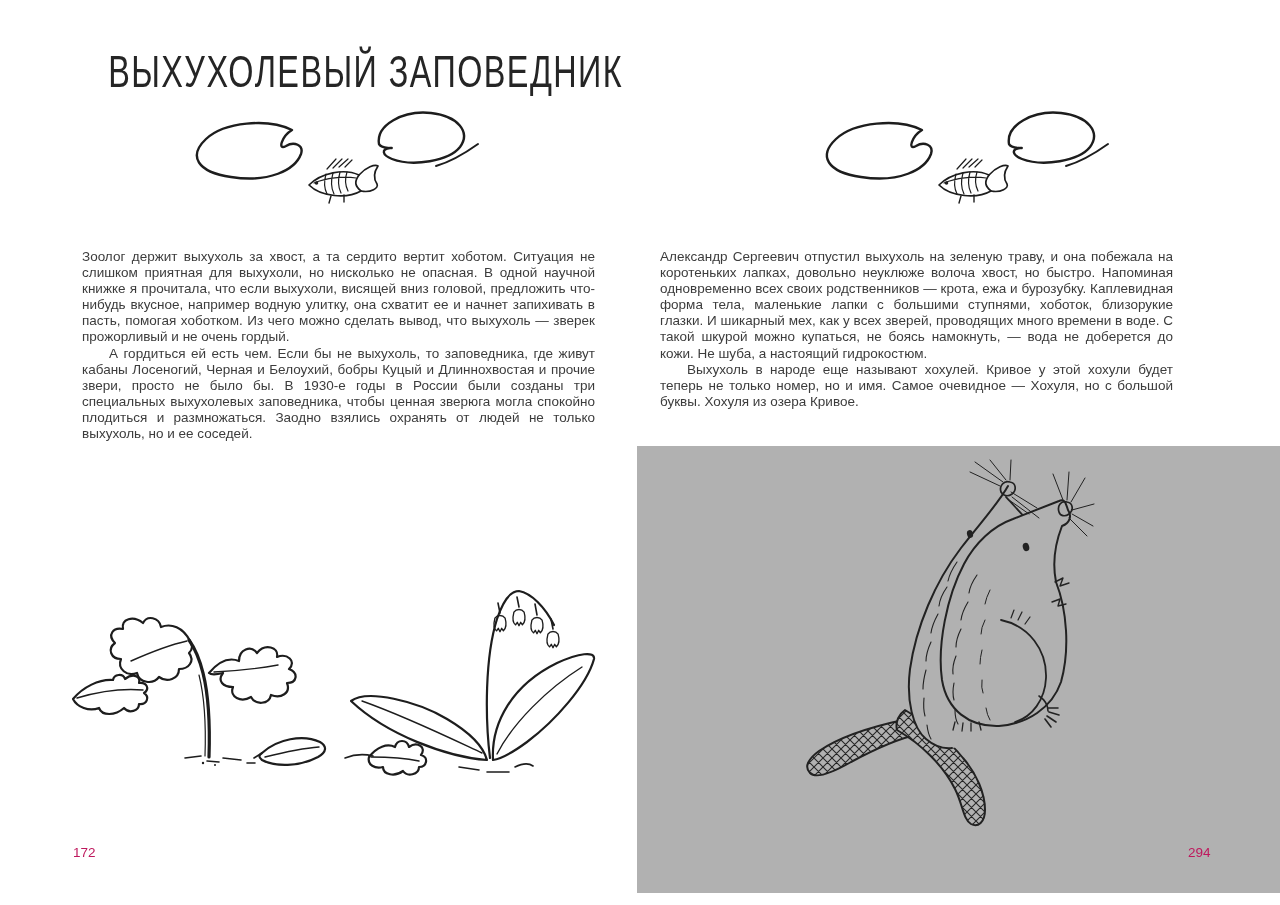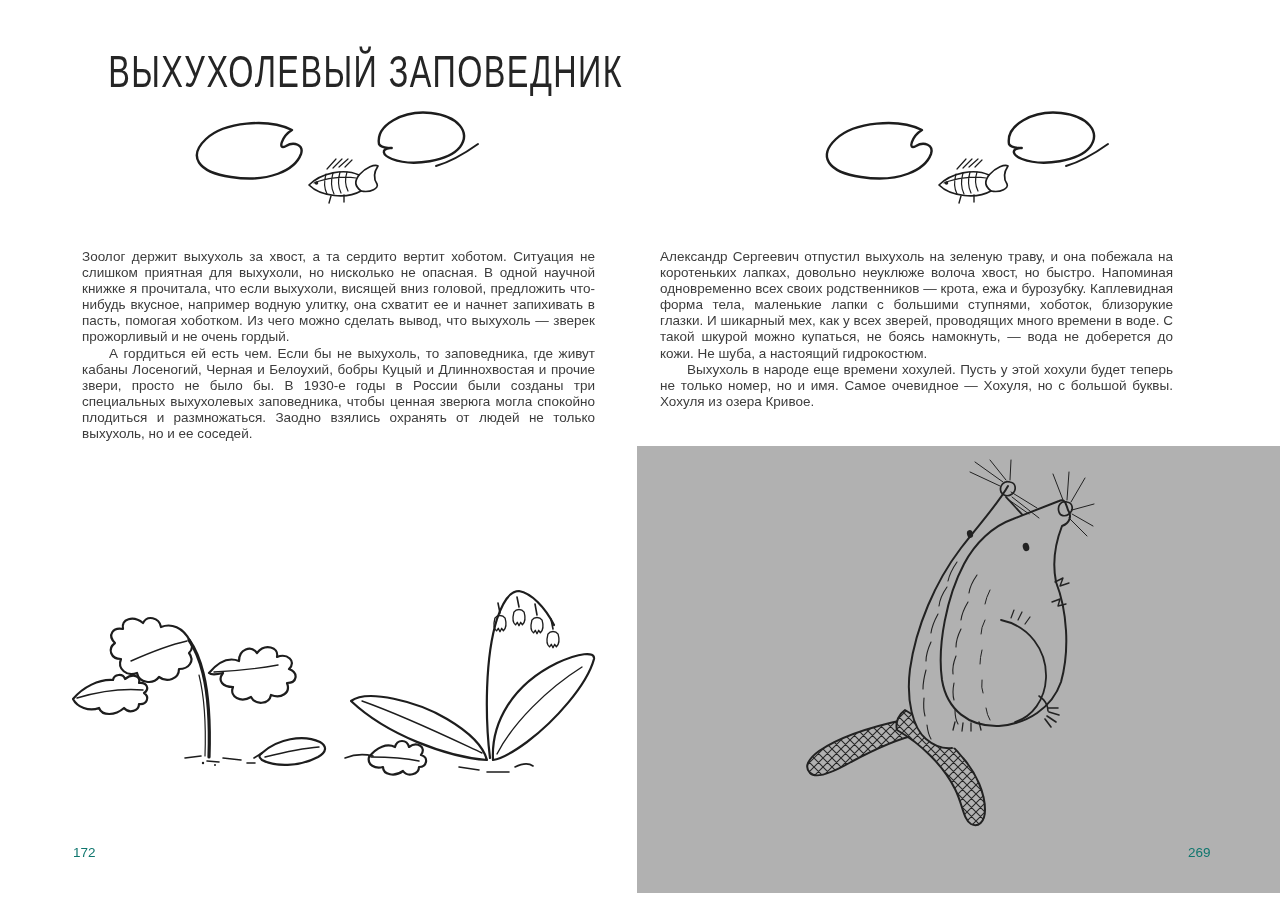--- a/index.html
+++ b/index.html
@@ -81,7 +81,7 @@
   </div>
   <div class="bodytext" id="text-right">
     <p>Александр Сергеевич отпустил выхухоль на зеленую траву, и она побежала на коротеньких лапках, довольно неуклюже волоча хвост, но быстро. Напоминая одновременно всех своих родственников — крота, ежа и бурозубку. Каплевидная форма тела, маленькие лапки с большими ступнями, хоботок, близорукие глазки. И шикарный мех, как у всех зверей, проводящих много времени в воде. С такой шкурой можно купаться, не боясь намокнуть, — вода не доберется до кожи. Не шуба, а настоящий гидрокостюм.</p>
-    <p class="indent">Выхухоль в народе еще времени хохулей. Пусть у этой хохули будет теперь не только номер, но и имя. Самое очевидное — Хохуля, но с большой буквы. Хохуля из озера Кривое.</p>
+    <p class="indent">Выхухоль в народе еще называют хохулей. Кривое у этой хохули будет теперь не только номер, но и имя. Самое очевидное — Хохуля, но с большой буквы. Хохуля из озера Кривое.</p>
   </div>
 
   <svg class="ill" id="plants" width="560" height="215" viewBox="0 0 560 215" fill="none" stroke="#1d1d1d" stroke-width="2.2" stroke-linecap="round" stroke-linejoin="round">

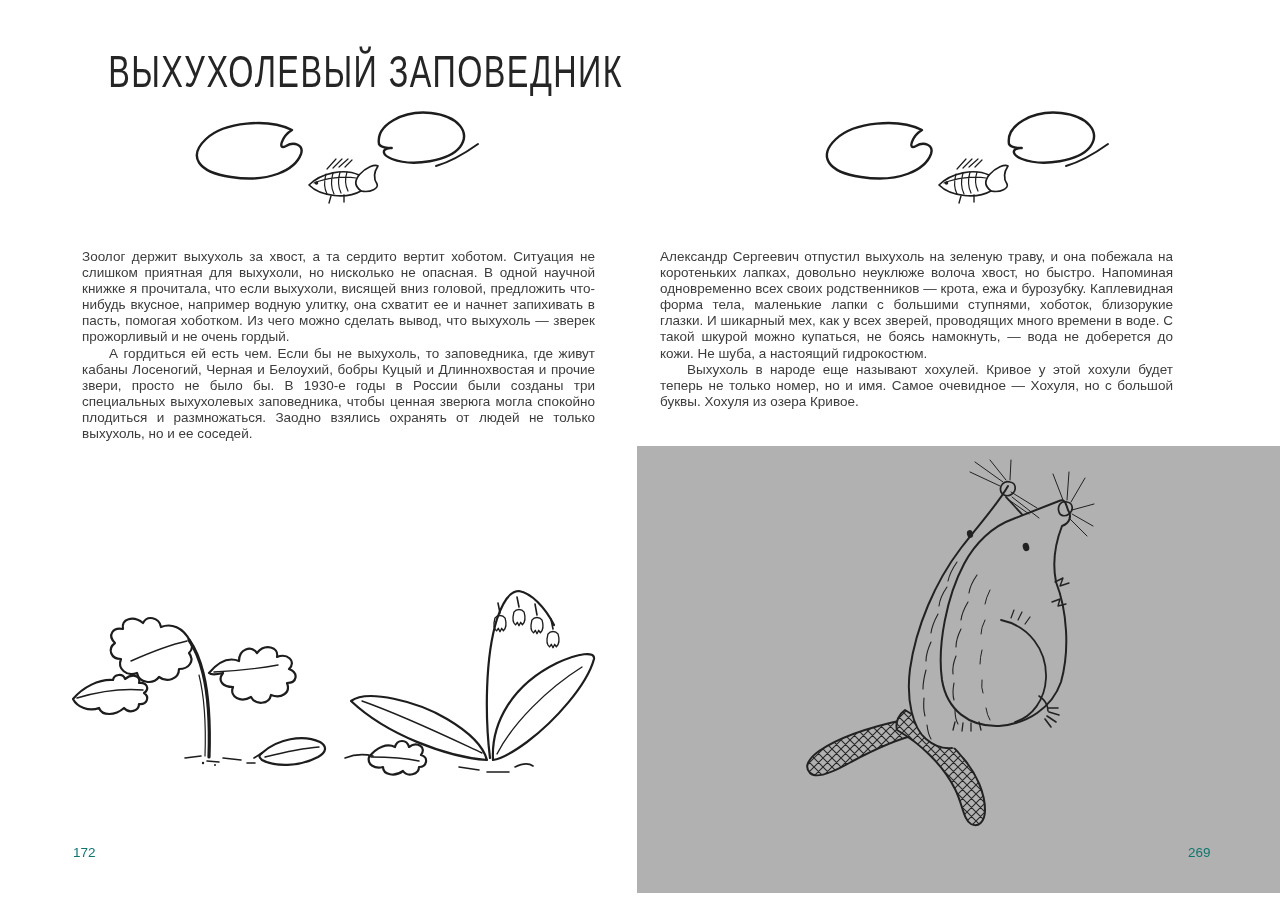--- a/index.html
+++ b/index.html
@@ -25,7 +25,7 @@
   .bodytext p.indent{text-indent:27px;}
   .gray-box{position:absolute;left:637px;top:446px;width:643px;height:447px;background:#b1b1b1;}
   #desman{position:absolute;left:168px;top:12px;}
-  .pagenum{position:absolute;font-size:13.5px;color:#0f766e;}
+  .pagenum{position:absolute;font-size:13.5px;color:#be185d;}
   #pagenum-left{left:73px;top:845px;}
   #pagenum-right{left:1188px;top:845px;}
   svg{display:block;overflow:visible;}

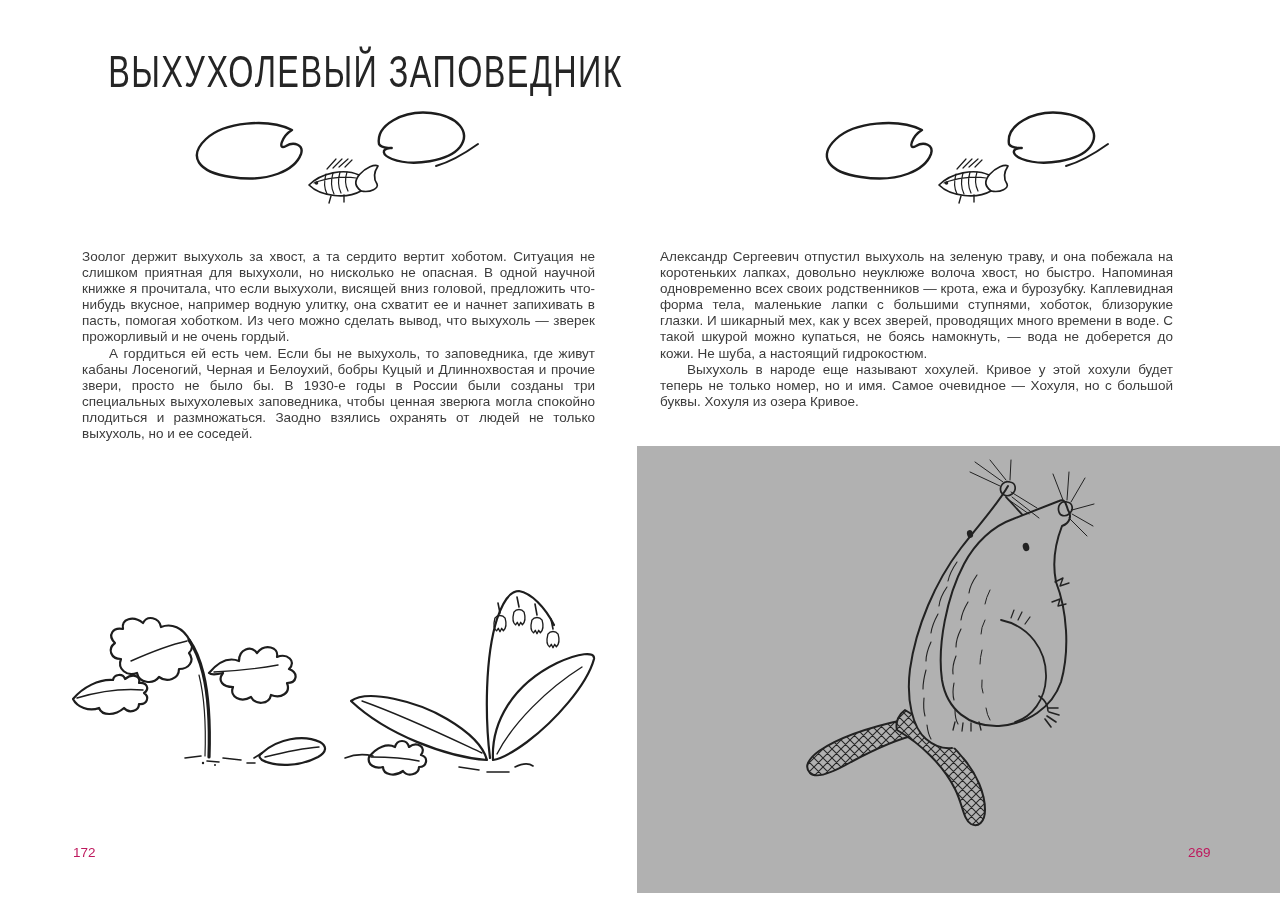--- a/index.html
+++ b/index.html
@@ -174,7 +174,7 @@
   </div>
 
   <div class="pagenum" id="pagenum-left">172</div>
-  <div class="pagenum" id="pagenum-right">269</div>
+  <div class="pagenum" id="pagenum-right">294</div>
 
 </div>
 

